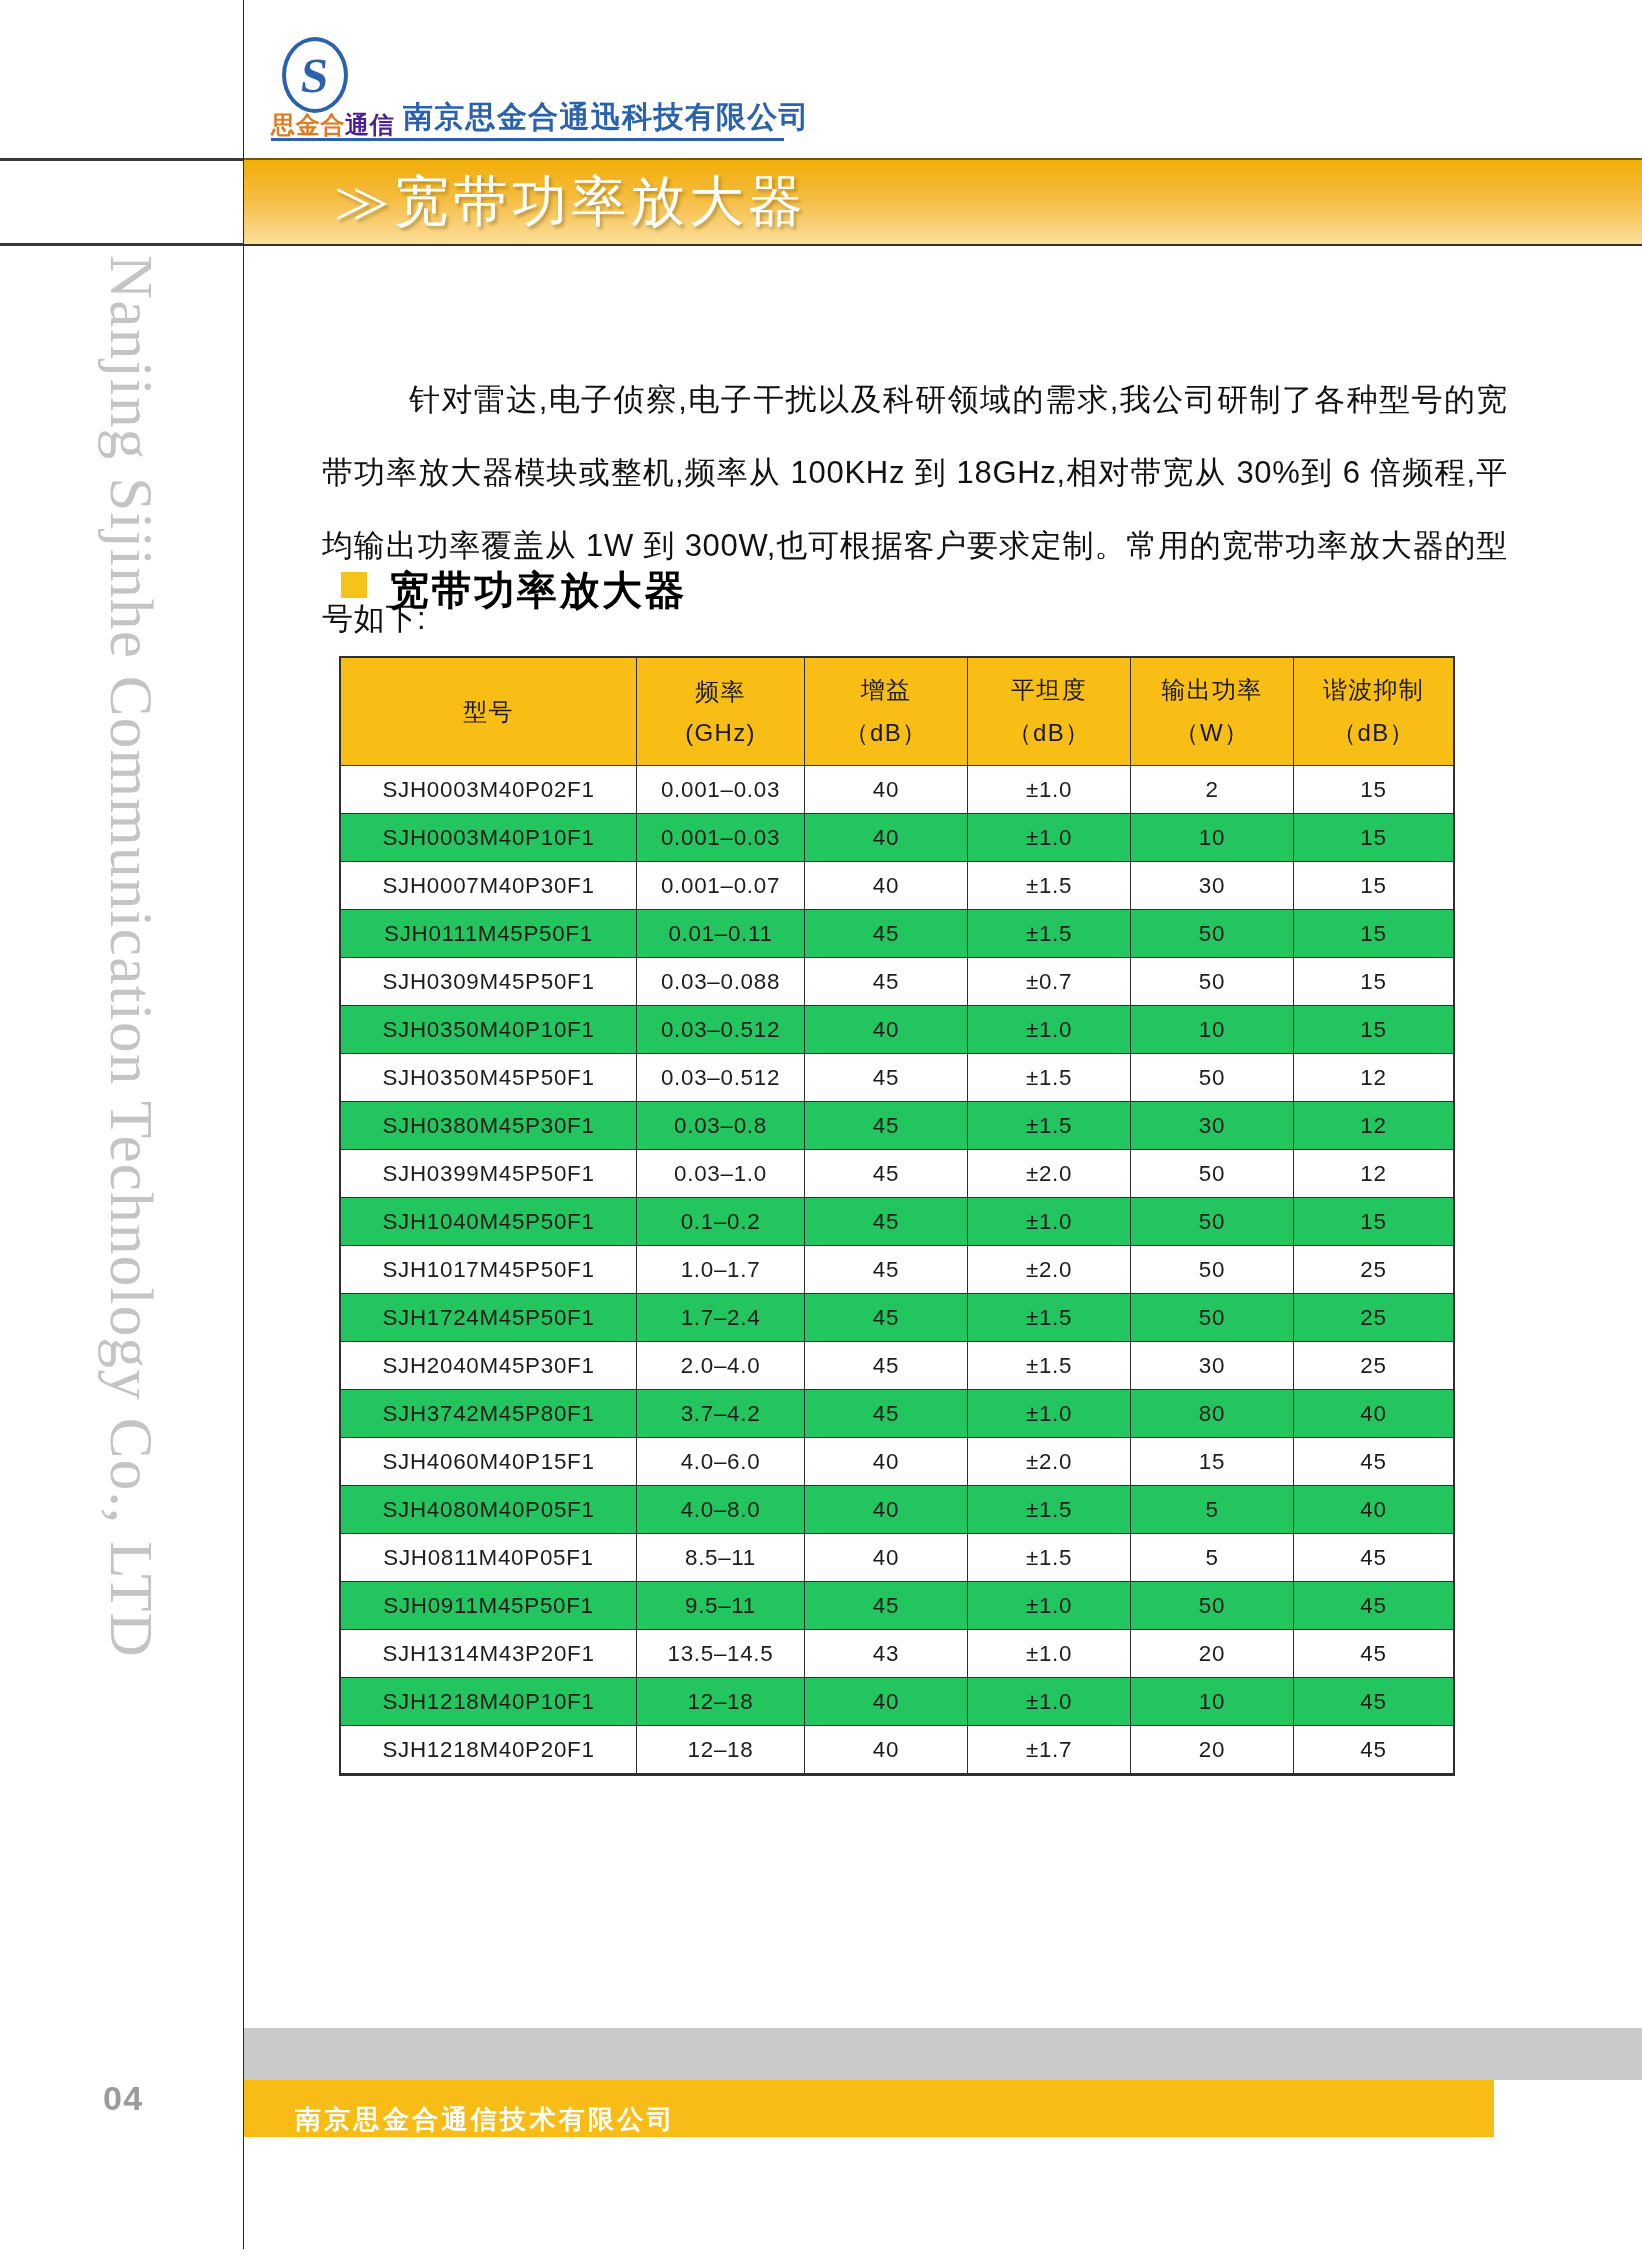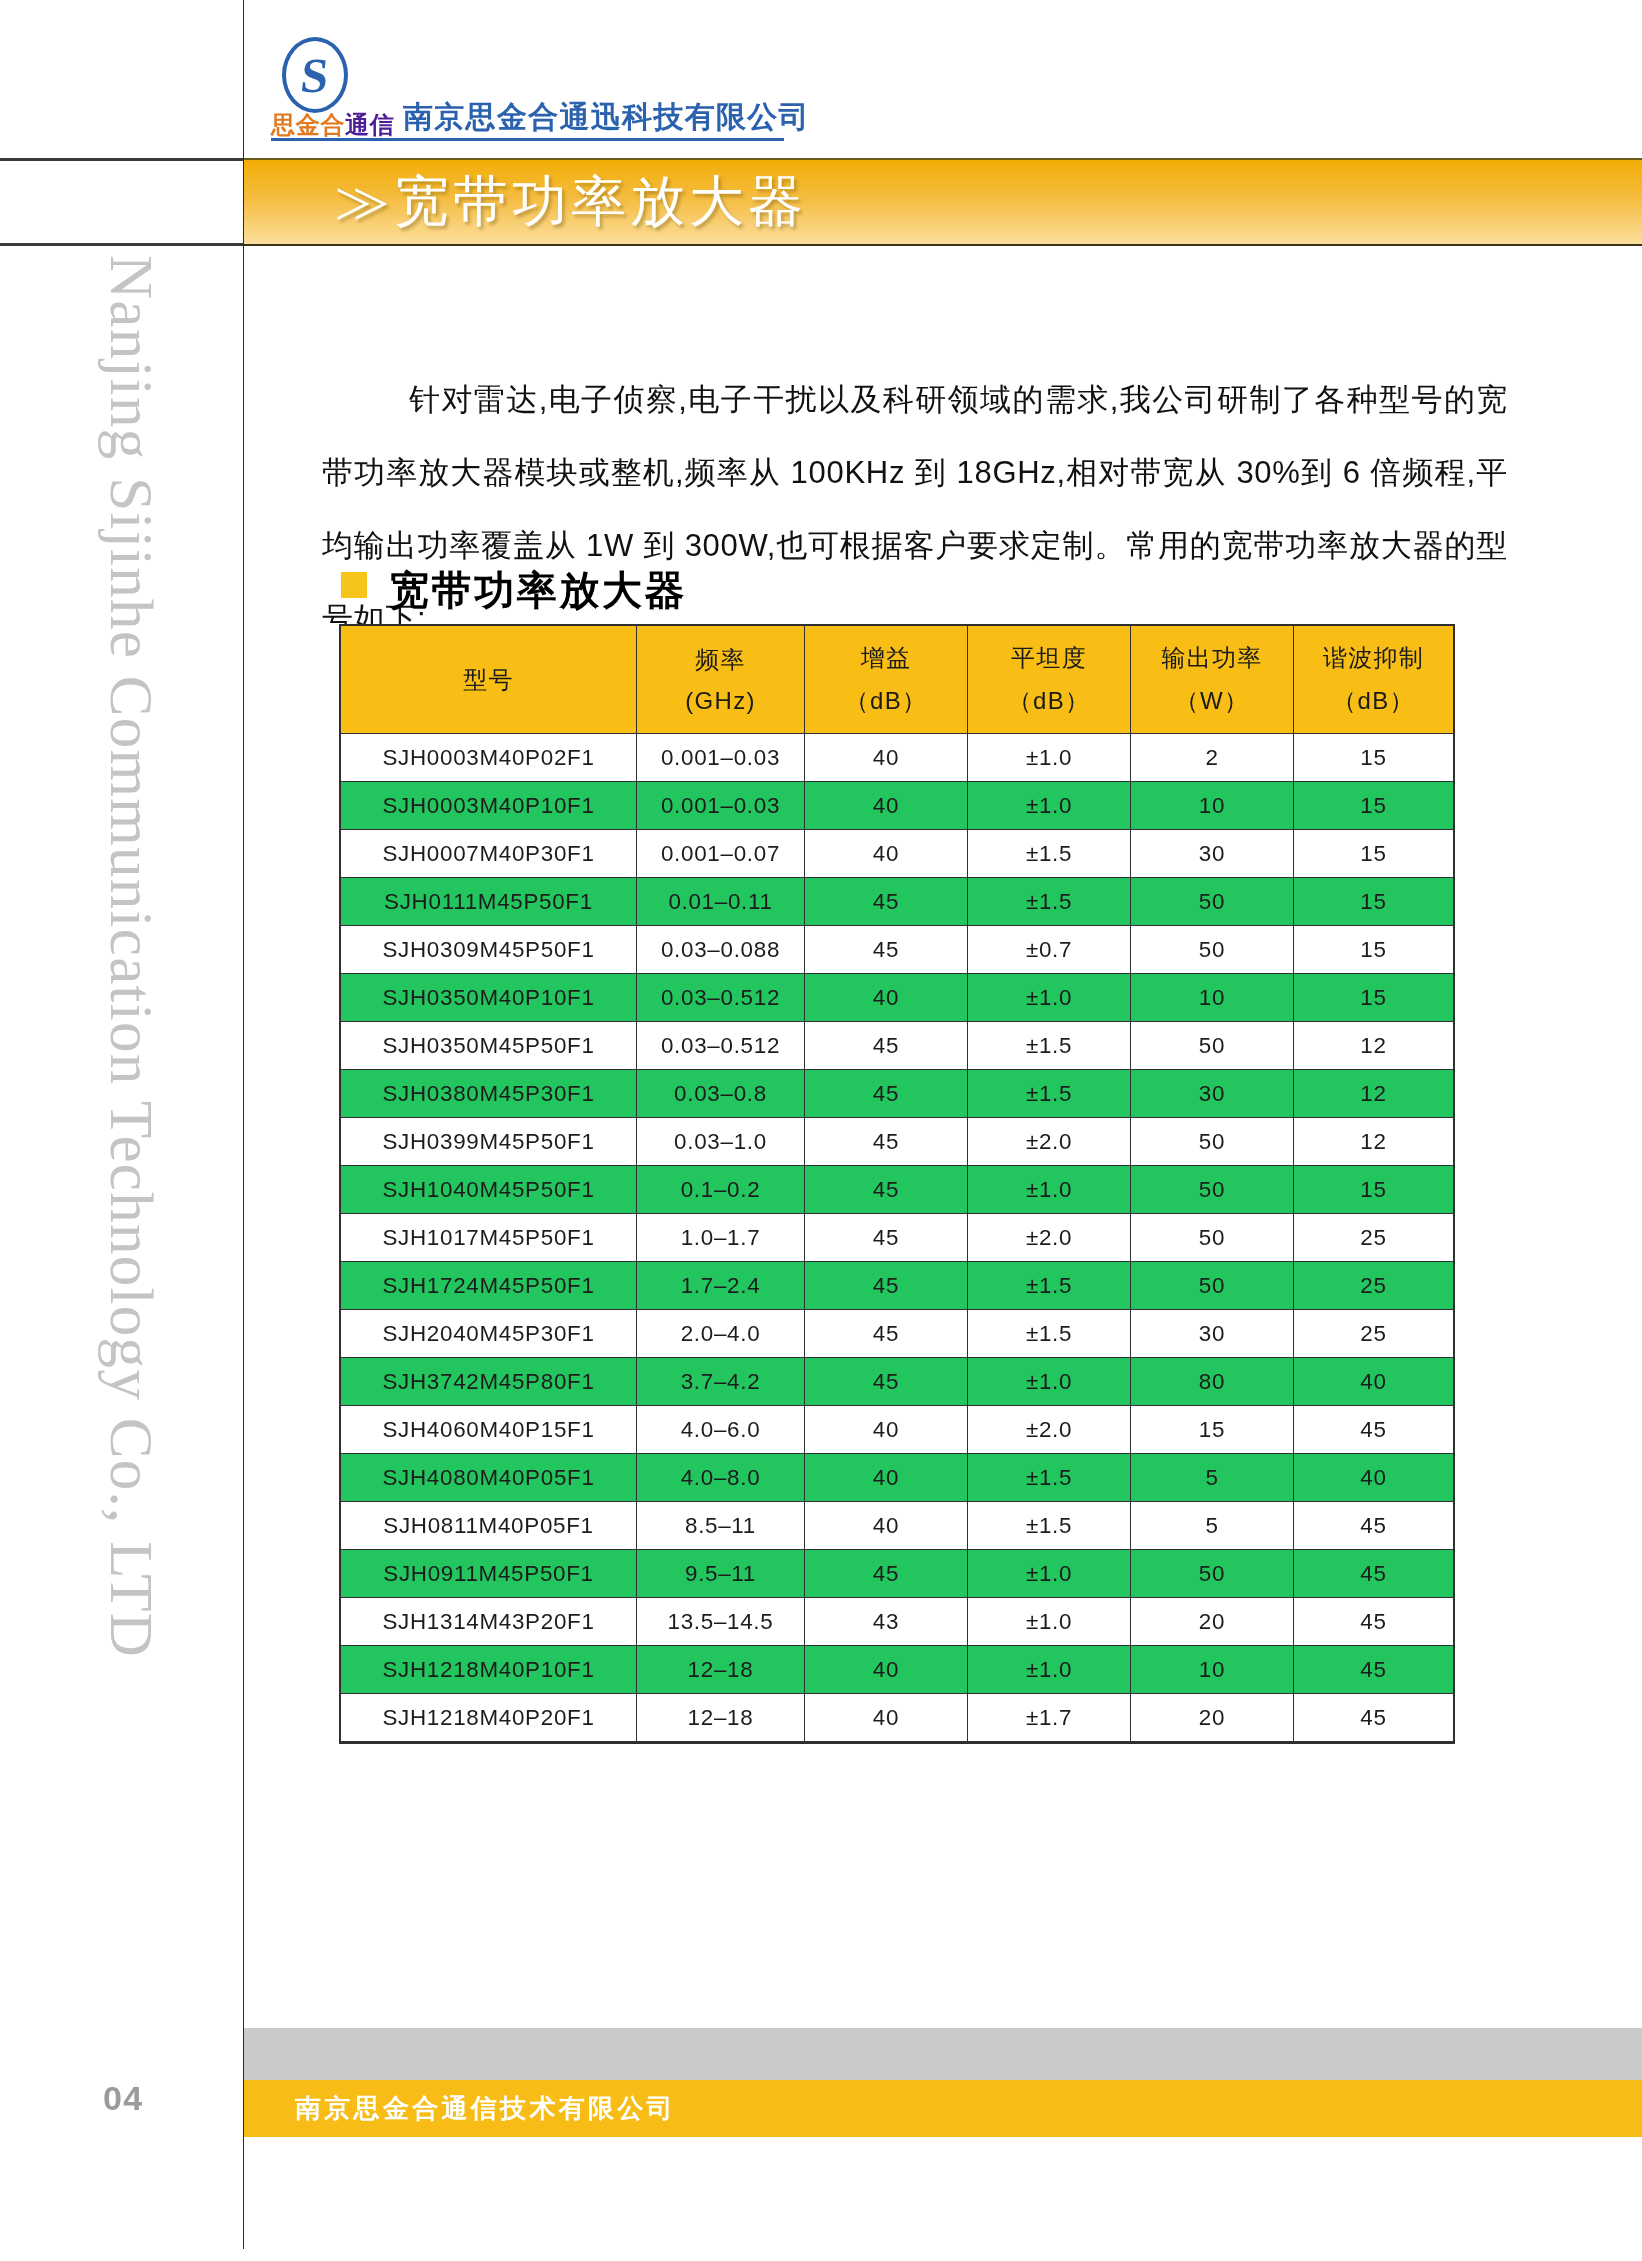--- a/index.html
+++ b/index.html
@@ -72,7 +72,7 @@
 
   
   #amp-table {
-    position:absolute; left:339px; top:624px; width:1116px;
+    position:absolute; left:339px; top:656px; width:1116px;
     border:2px solid #2f2f2f; border-top-width:2.6px; border-bottom-width:3.3px;
     background:#ffffff;
   }

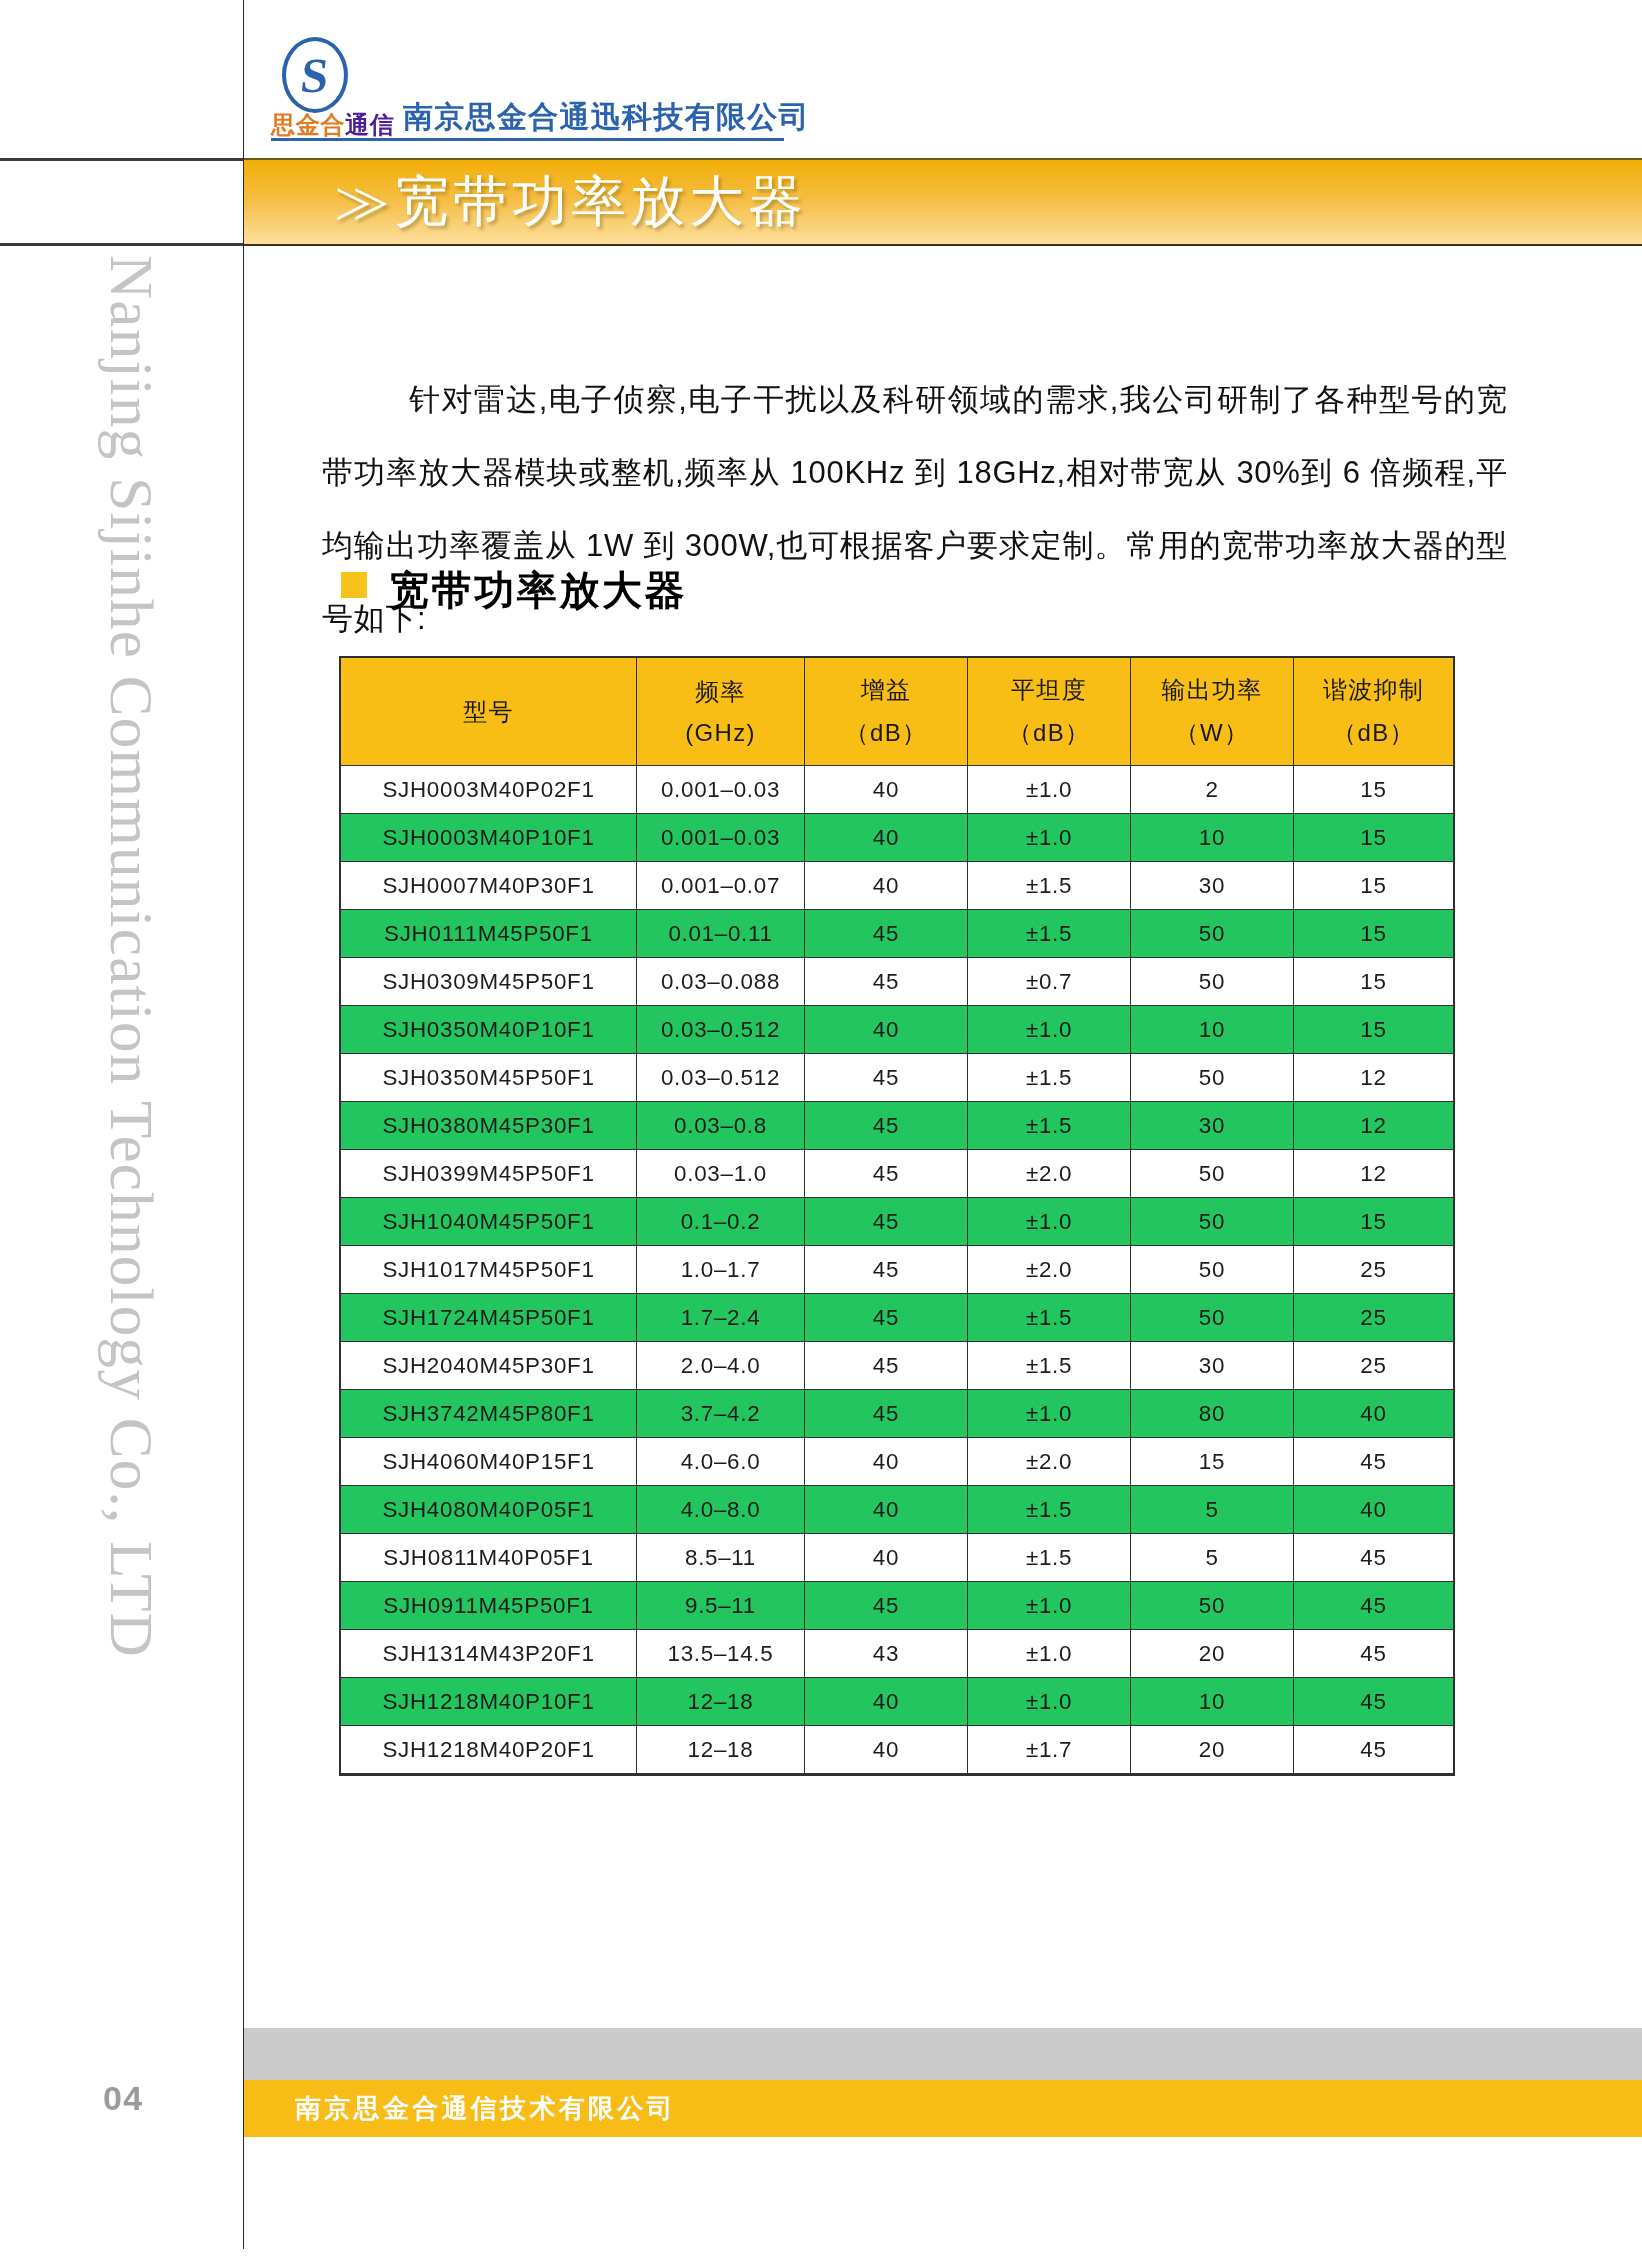--- a/index.html
+++ b/index.html
@@ -92,8 +92,8 @@
   
   #footer-gray { position:absolute; left:244px; top:2028px; width:1398px; height:52px; background:#cacaca; }
   #footer-bar {
-    position:absolute; left:244px; top:2080px; width:1398px; height:57px; background:#f7bd16;
-    display:flex; align-items:center;
+    position:absolute; left:244px; top:2080px; width:1250px; height:57px; background:#f7bd16;
+    display:flex; align-items:flex-end;
   }
   #footer-company {
     padding-left:51px; color:#ffffff; font-size:26px; font-weight:bold; letter-spacing:3.3px; white-space:nowrap;

